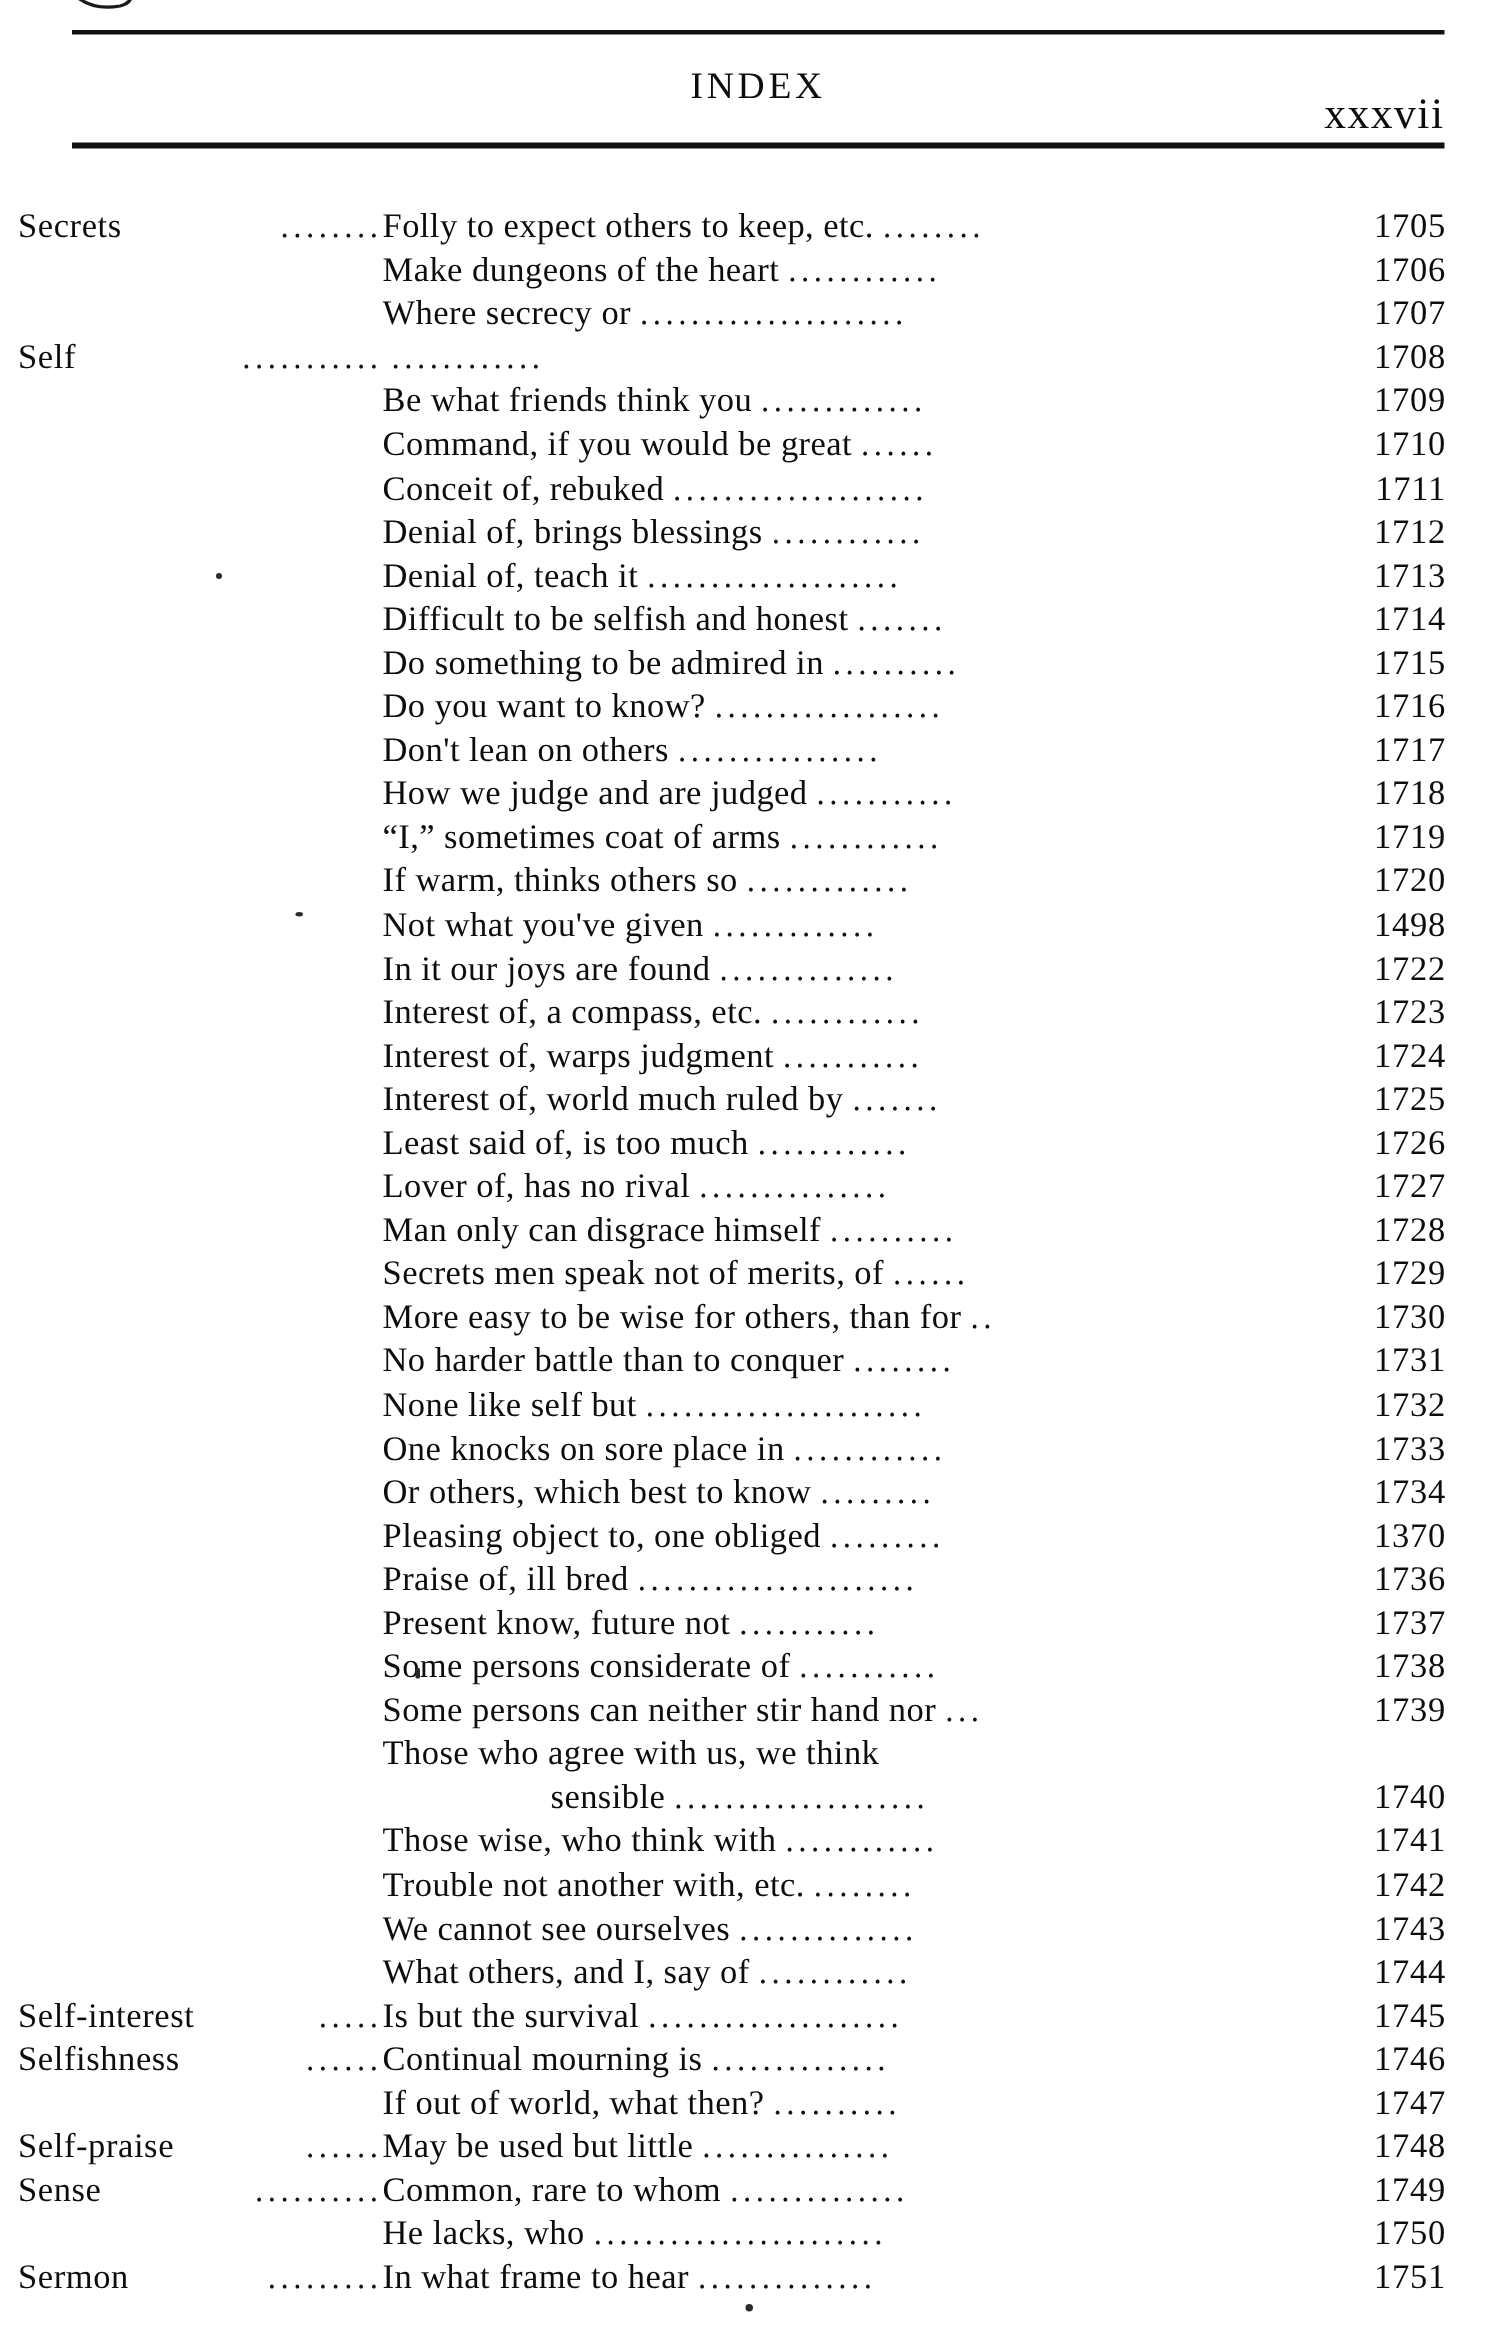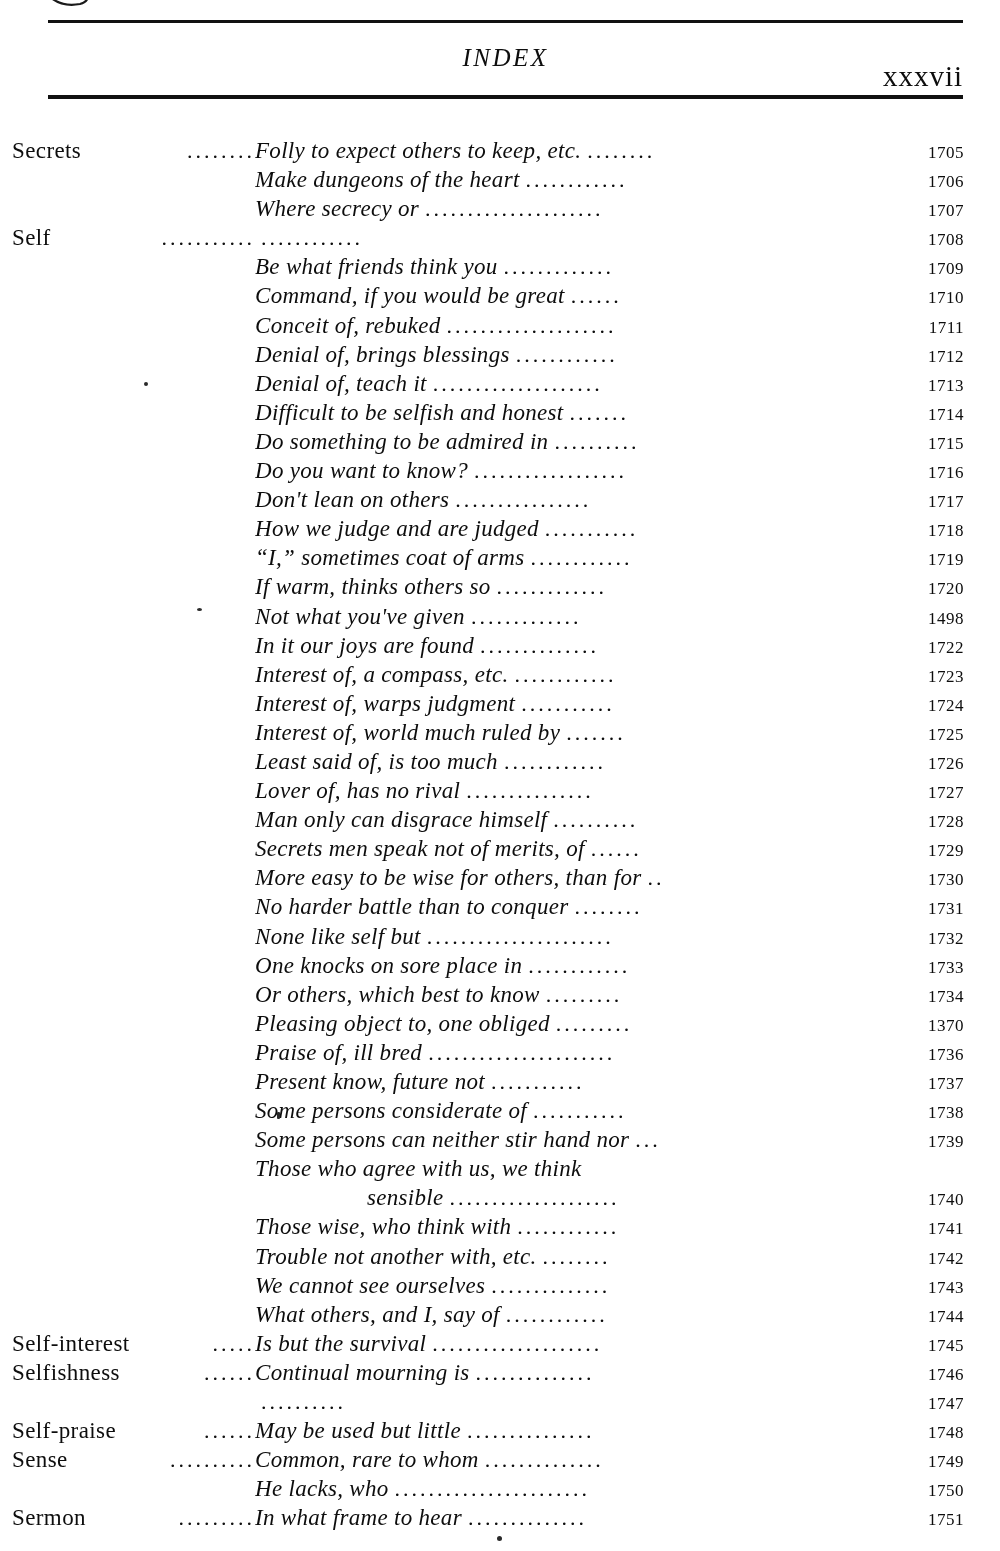--- a/index.html
+++ b/index.html
@@ -40,7 +40,6 @@
     letter-spacing: 2.5px;
     font-family: "Liberation Serif", serif;
     font-weight: normal;
-    font-style: italic;
   }
   .header-folio {
     position: absolute;

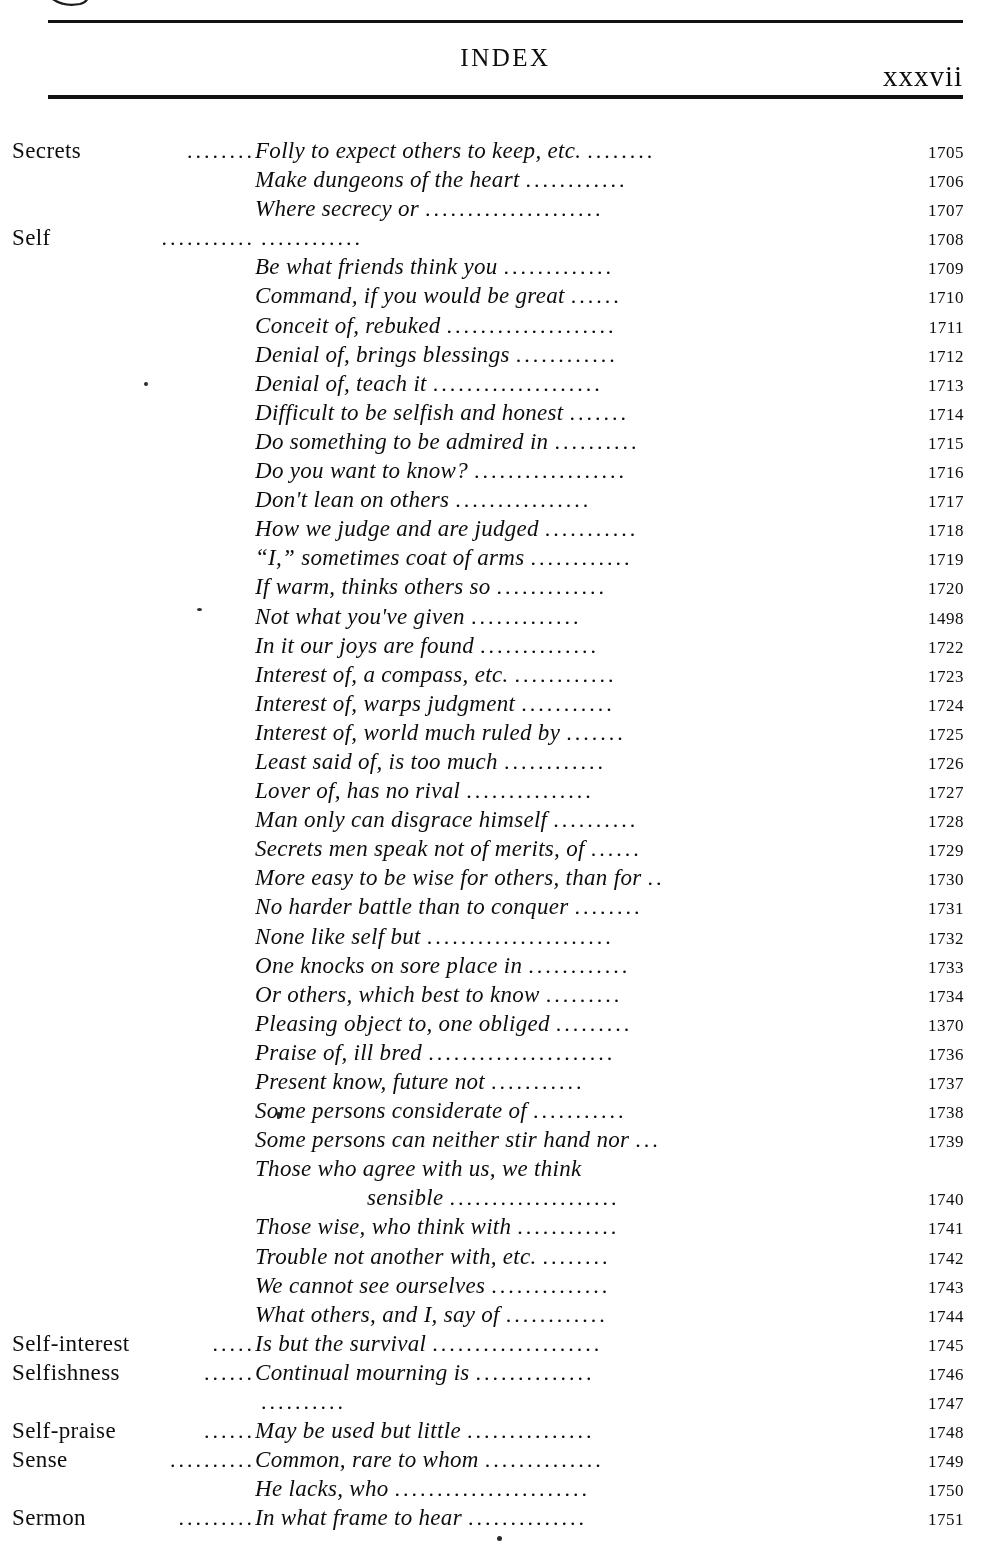--- a/index.html
+++ b/index.html
@@ -117,7 +117,6 @@
   }
   .body .text {
     letter-spacing: 0.3px;
-    font-style: italic;
   }
   .body .dots {
     flex: 1;

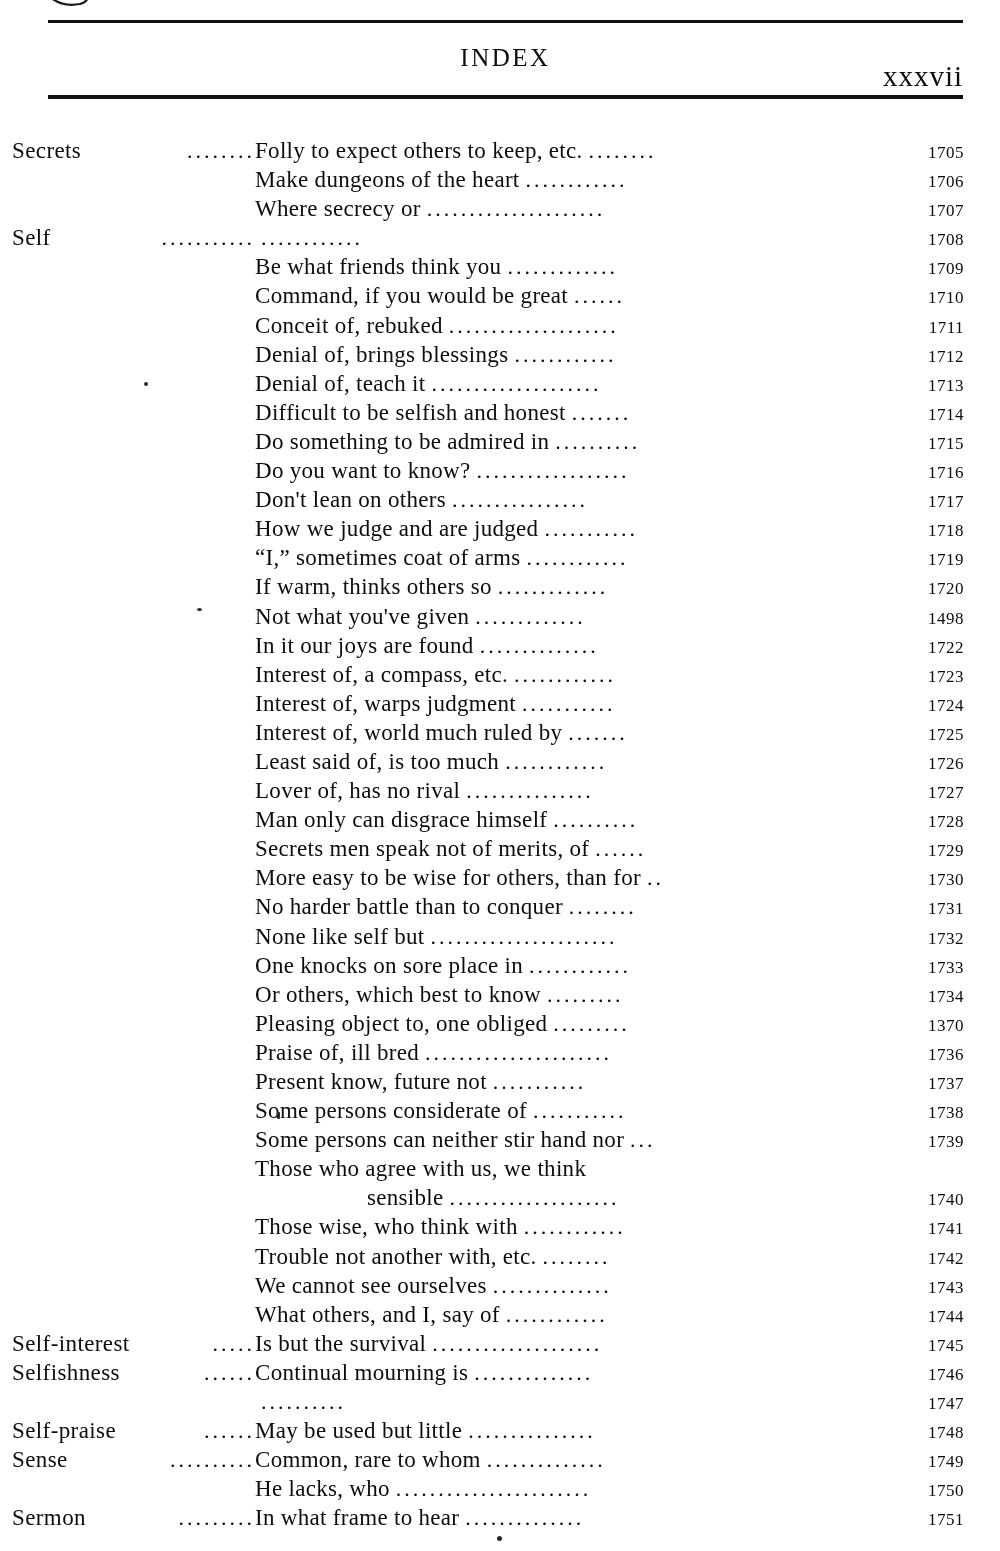--- a/index.html
+++ b/index.html
@@ -133,7 +133,7 @@
     padding-right: 36px;
     box-sizing: border-box;
     letter-spacing: 0.5px;
-    font-size: 17px;
+    font-size: 23px;
   }
   .wrap-second .body {
     padding-left: 112px;

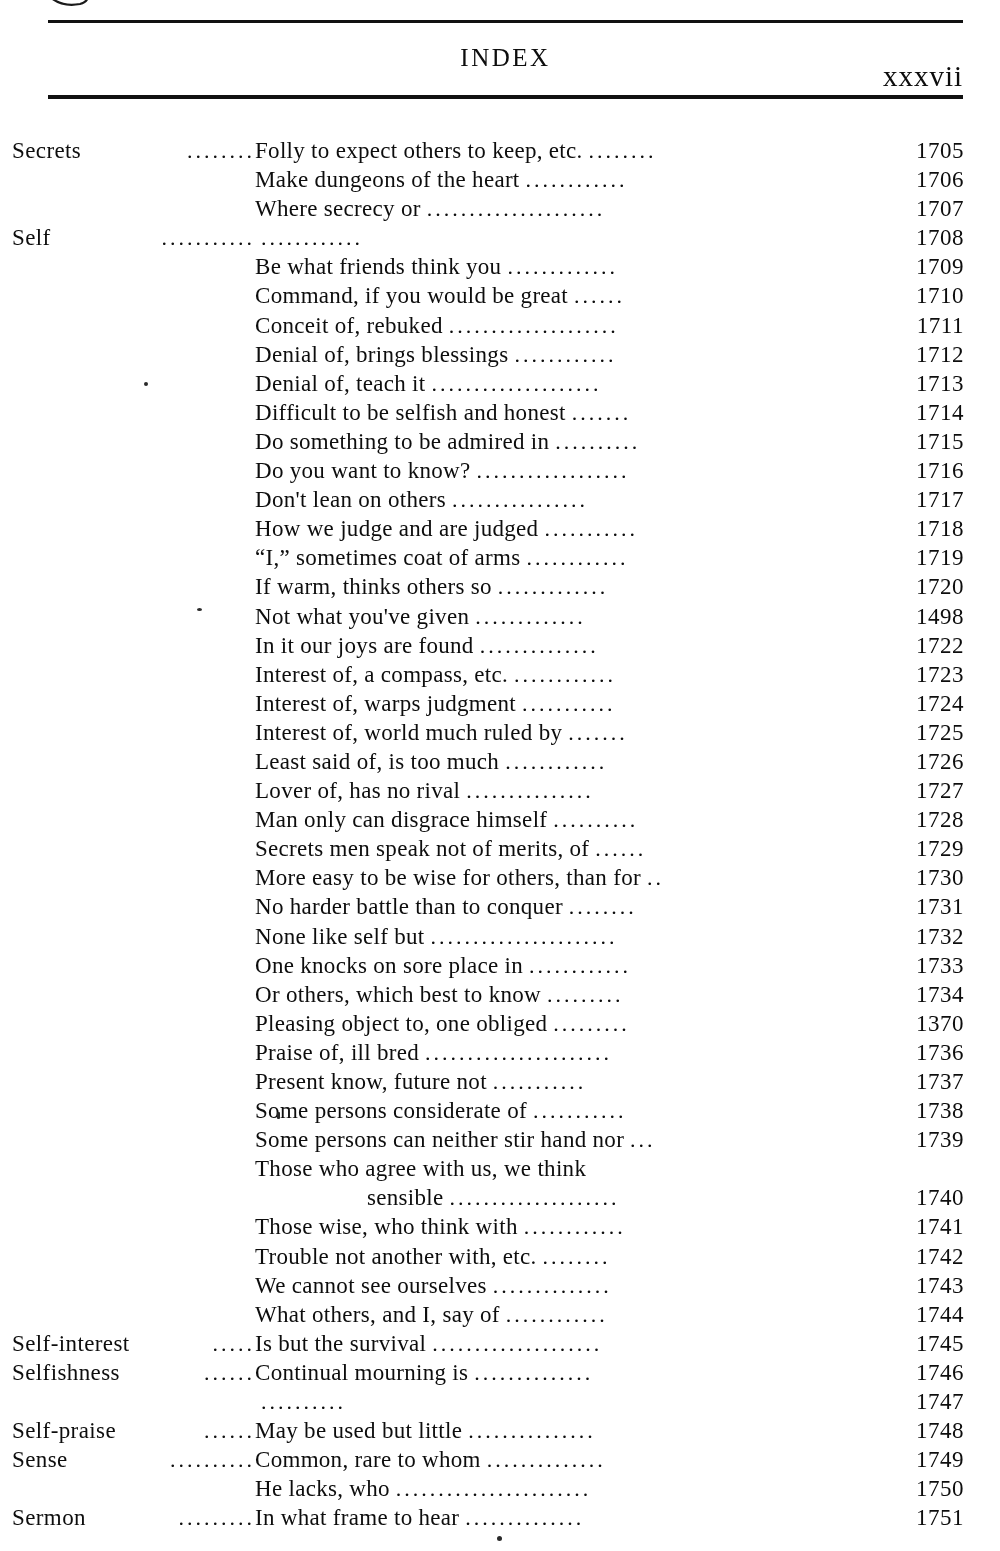--- a/index.html
+++ b/index.html
@@ -650,6 +650,7 @@
           <span class="lead"></span>
         </div>
         <div class="body">
+          <span class="text">If  out  of  world,  what  then?</span>
           <span class="dots">..........</span>
         </div>
         <div class="num">1747</div>

